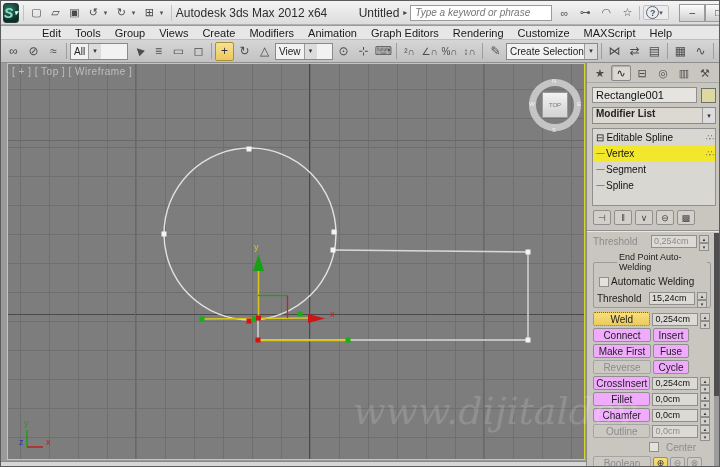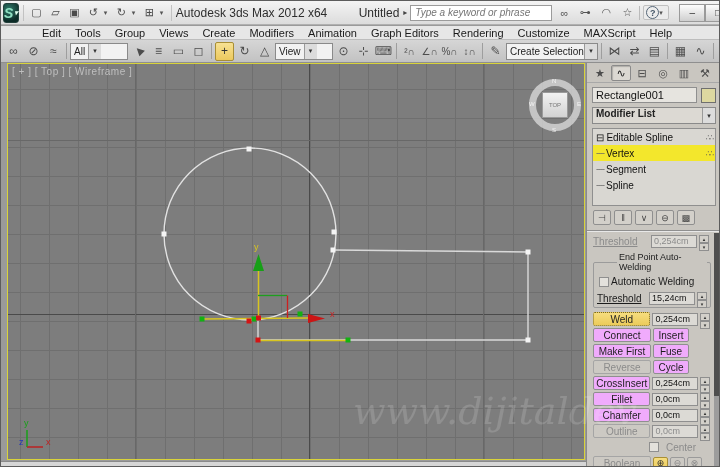--- a/index.html
+++ b/index.html
@@ -112,7 +112,7 @@
 
   .rollout { position:absolute; left:0; top:168px; width:127px; bottom:0; padding:3px 4px 0 6px; overflow:hidden; }
   .prow { display:flex; align-items:center; gap:2px; margin-bottom:2px; height:14px; }
-  .plabel { width:56px; color:#1c1c1c;text-decoration:underline; }
+  .plabel { width:56px; color:#1c1c1c; }
   .dis { color:#8b8b8b !important; }
   .pfield { width:46px; height:13px; background:#dcdad5; border:1px solid #8f8f8f; padding:0 2px;
     font-size:9px; color:#111; display:flex; align-items:center; }

